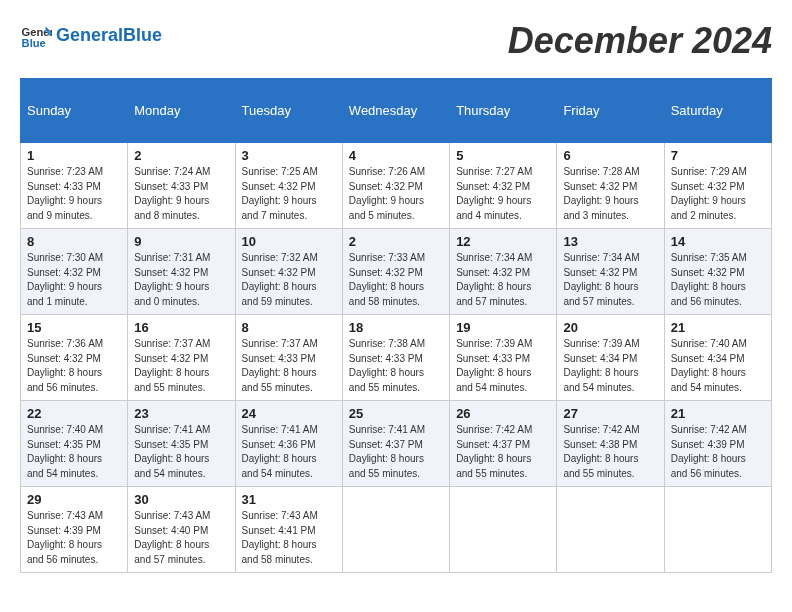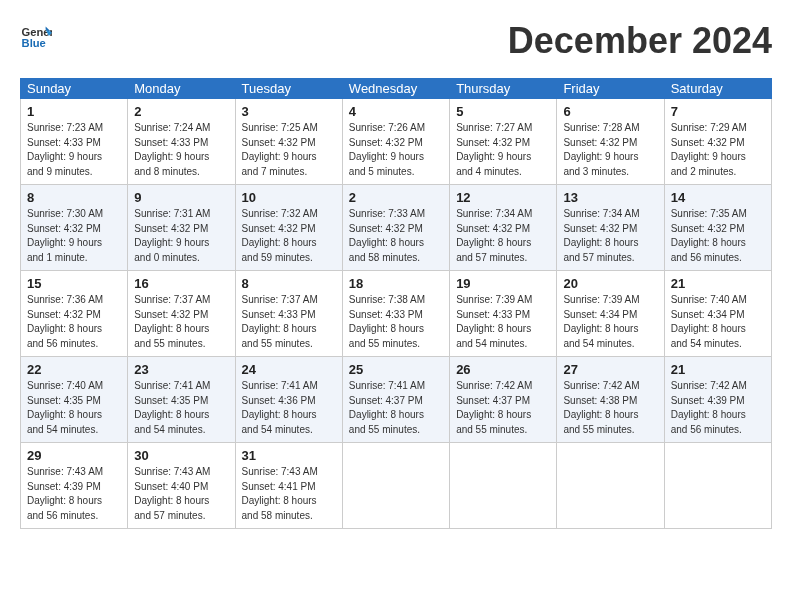--- a/index.html
+++ b/index.html
@@ -98,6 +98,11 @@
       <polygon points="32,8 40,16 32,12" fill="#1a6cb5"></polygon>
       <polygon points="32,12 40,16 36,20" fill="#2a8fd4"></polygon>
     </svg>
+    <div>
+      <div class="logo-text">
+        <span>General</span><span style="color:#1a6cb5">Blue</span>
+      </div>
+    </div>
   </div>
   <div class="title-section">
     <div class="month-title">December 2024</div>

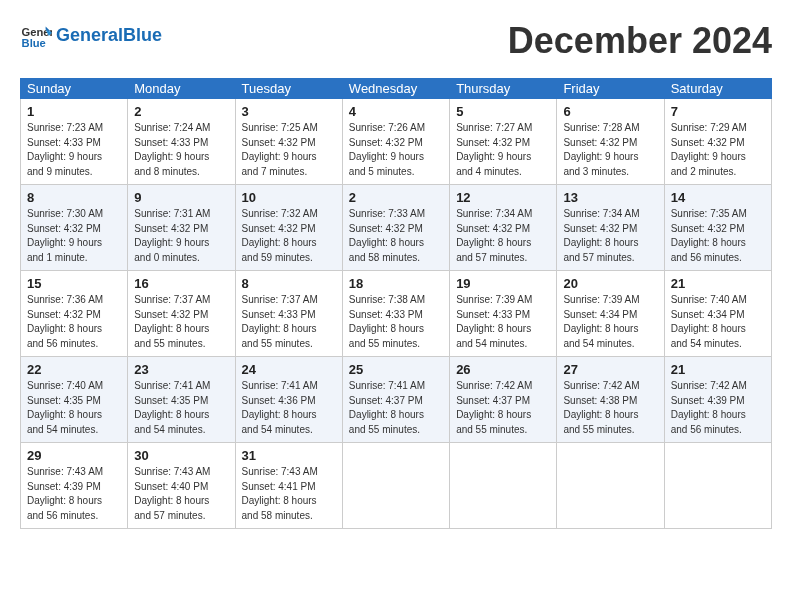--- a/index.html
+++ b/index.html
@@ -36,6 +36,7 @@
     }
     .title-section {
       text-align: right;
+      font-style: italic;
     }
     .month-title {
       font-size: 36px;

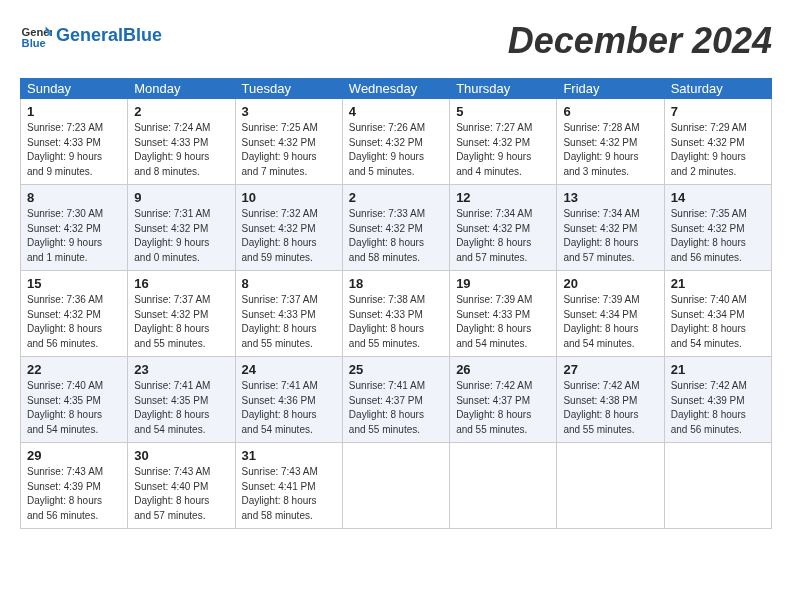--- a/index.html
+++ b/index.html
@@ -55,7 +55,7 @@
     .calendar-table th {
       background-color: #2a72c3;
       color: #fff;
-      padding: 2px 6px;
+      padding: 24px 6px;
       text-align: left;
       font-size: 13px;
       font-weight: normal;

